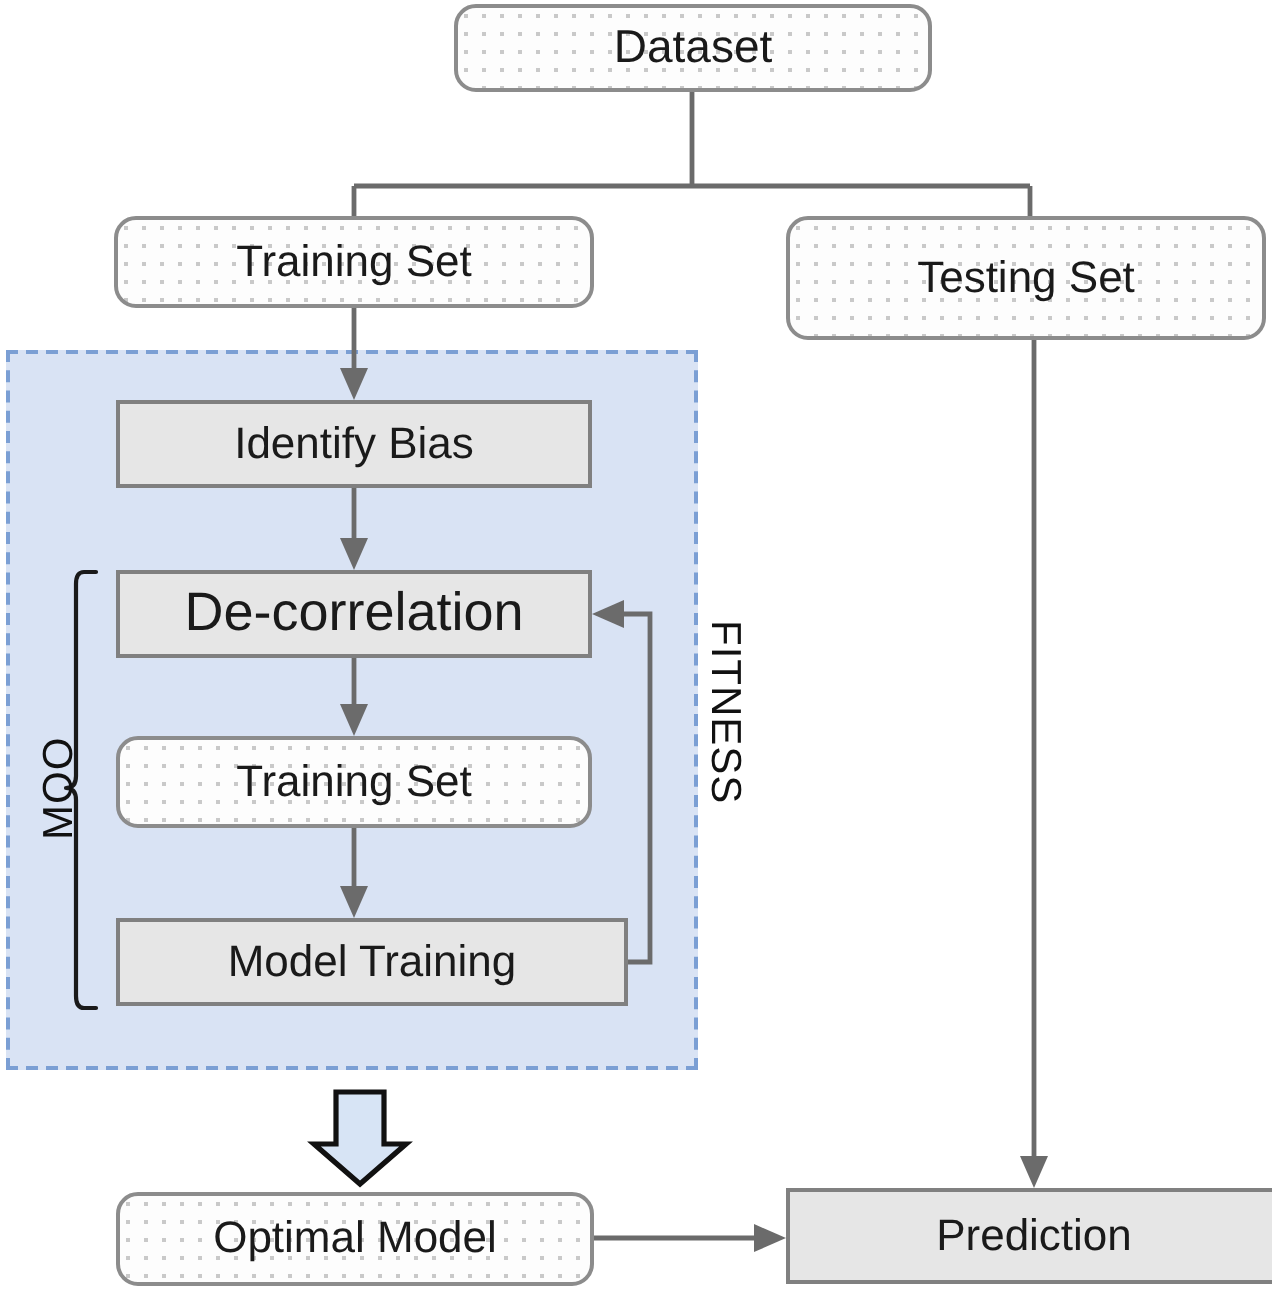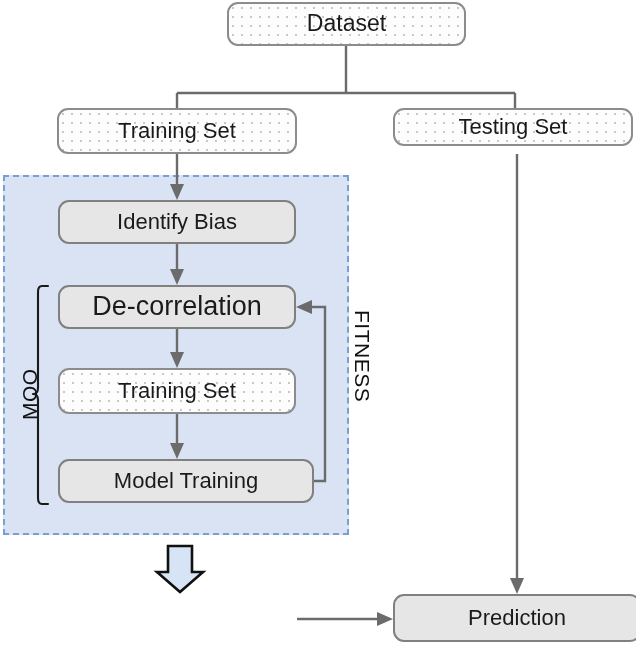--- a/index.html
+++ b/index.html
@@ -183,7 +183,7 @@
     <span class="node-label">Training Set</span>
   </div>
 
-  <div class="node node-dotted" style="left:393px; top:108px; width:240px; height:38px; font-size:22px;">
+  <div class="node node-dotted" style="left:393px; top:108px; width:240px; height:62px; font-size:22px;">
     <span class="node-label">Testing Set</span>
   </div>
 

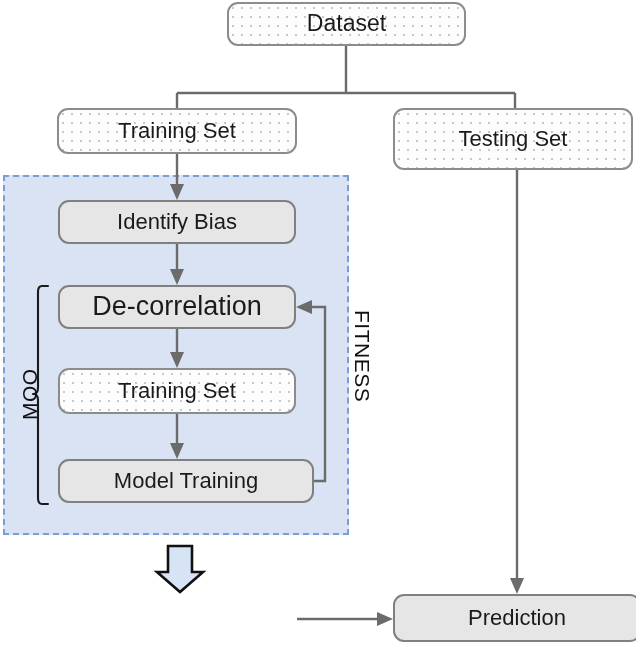--- a/index.html
+++ b/index.html
@@ -42,7 +42,7 @@
   
   .node-grey {
     border: 2px solid #808080;
-    border-radius: 11px;
+    border-radius: 0;
     background: #e6e6e6;
   }
   .node-label {

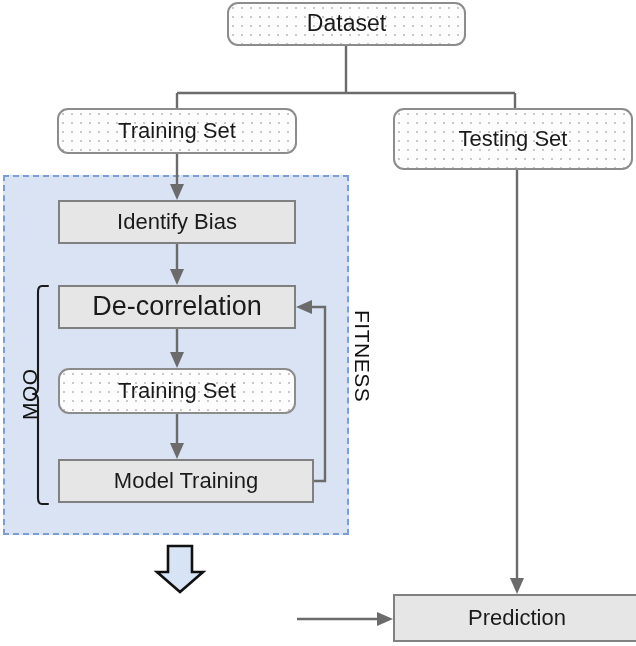--- a/index.html
+++ b/index.html
@@ -203,6 +203,9 @@
     <span class="node-label">Model Training</span>
   </div>
 
+  <div class="node node-dotted" style="left:58px; top:596px; width:239px; height:47px; font-size:22px;">
+    <span class="node-label">Optimal Model</span>
+  </div>
 
   <div class="node node-grey" style="left:393px; top:594px; width:248px; height:48px; font-size:22px;">
     <span class="node-label">Prediction</span>

